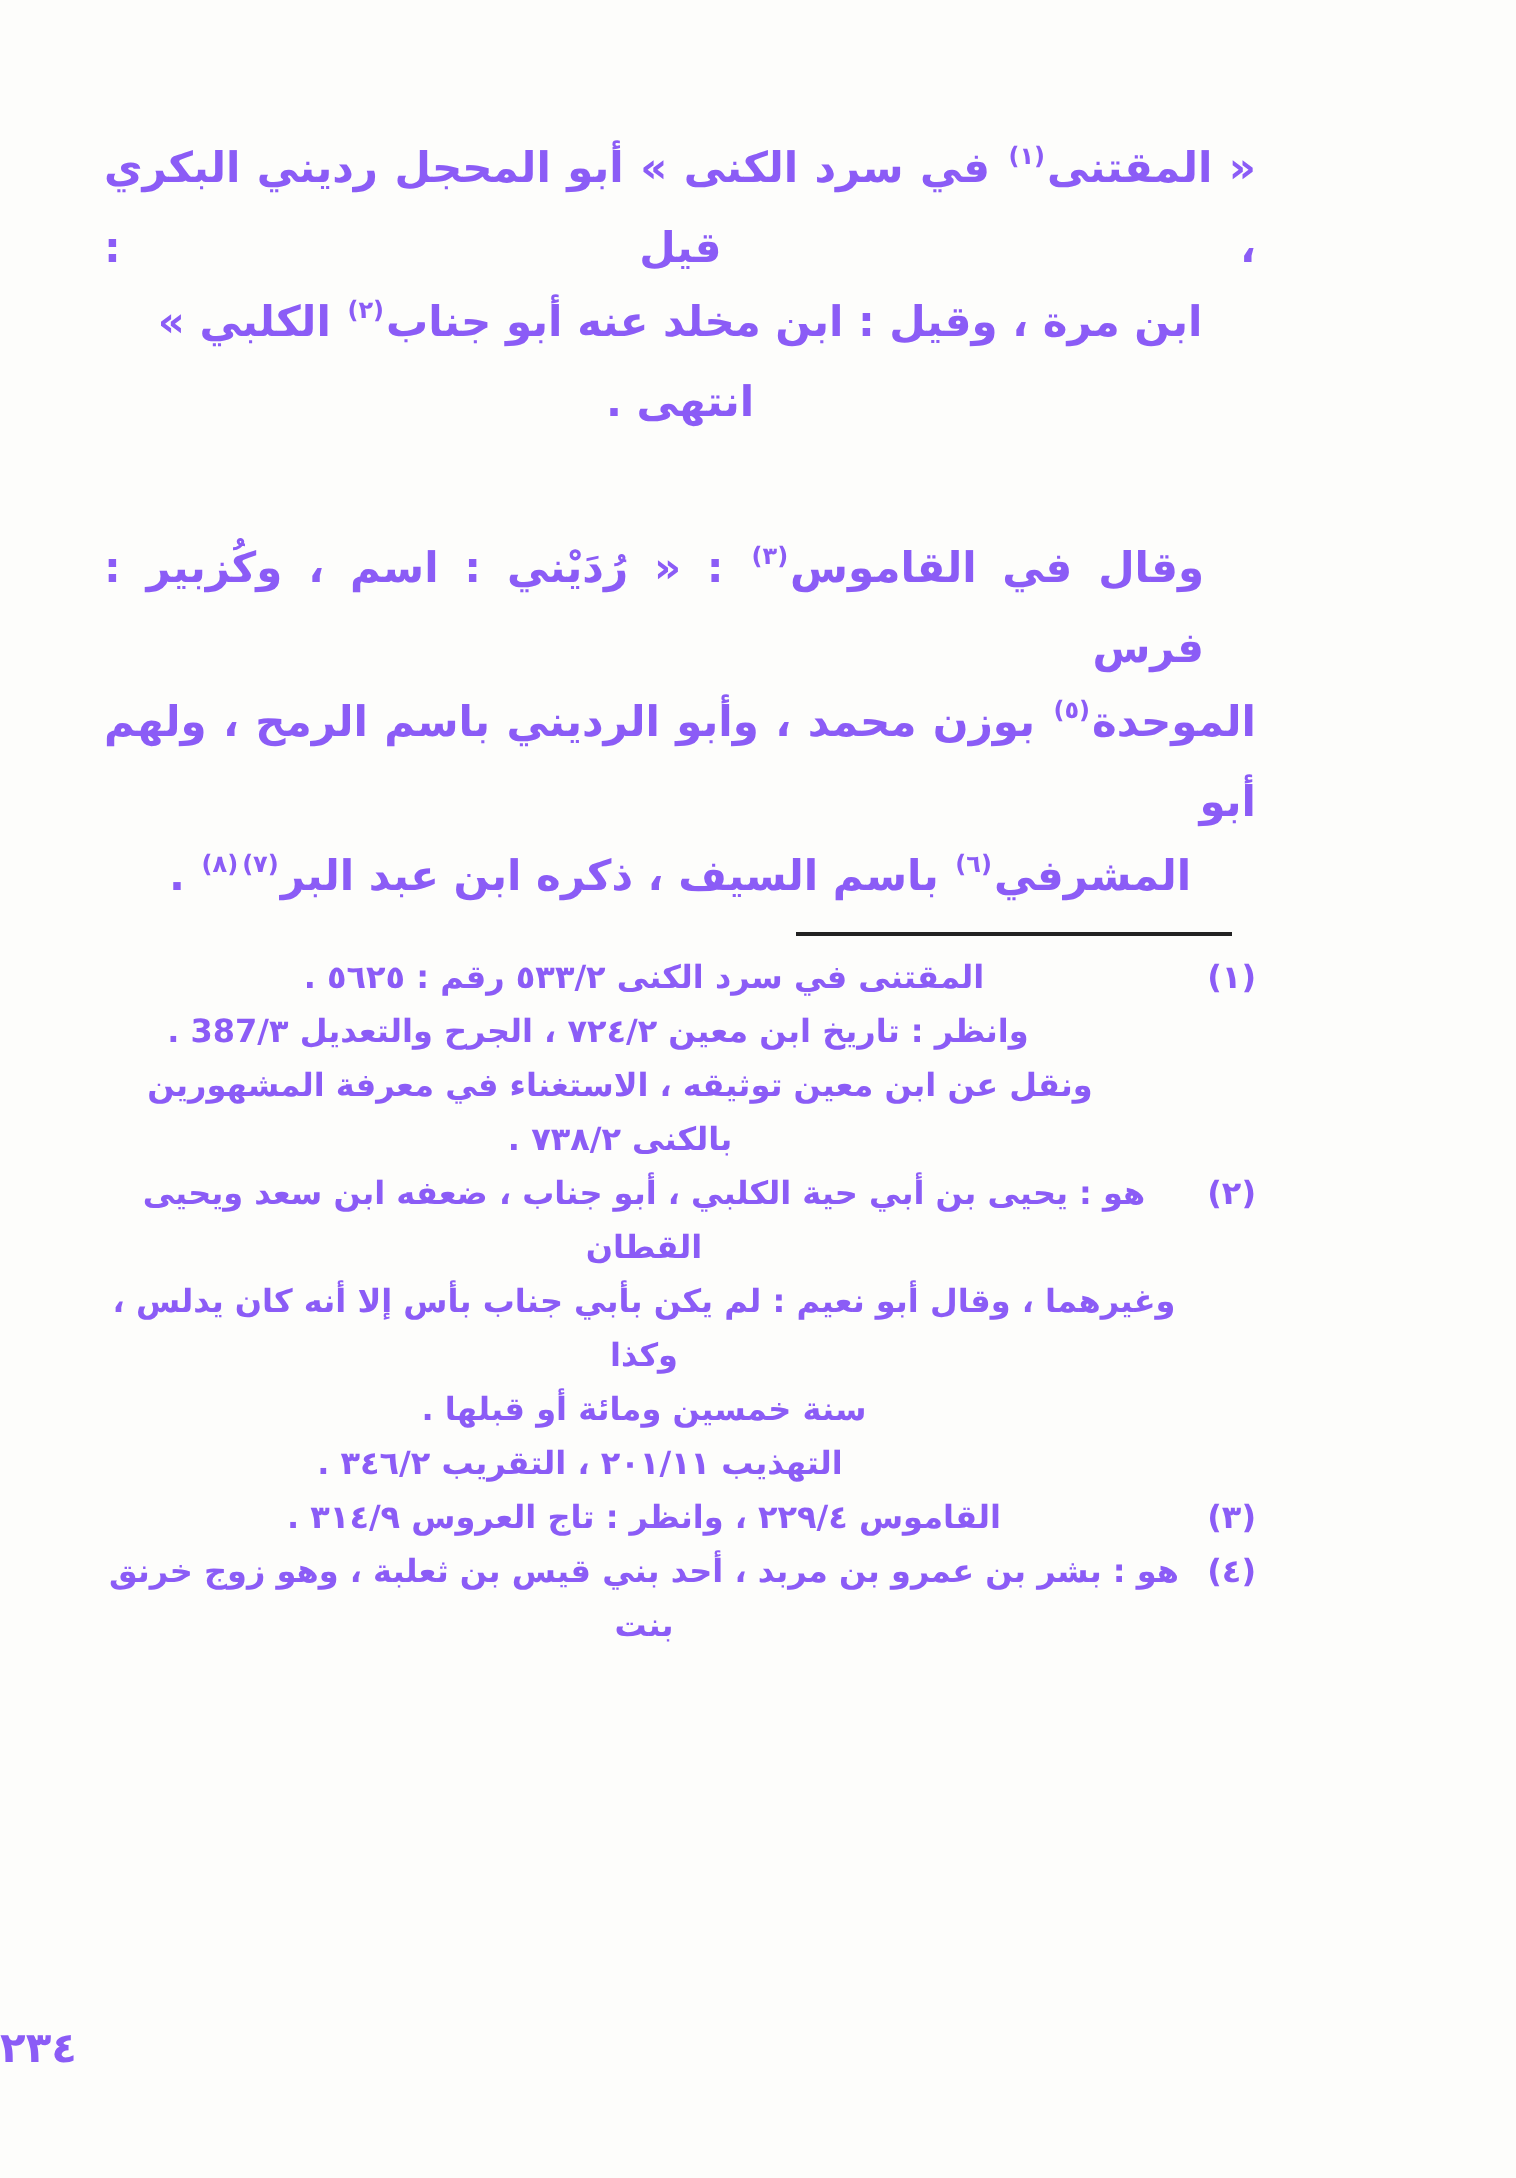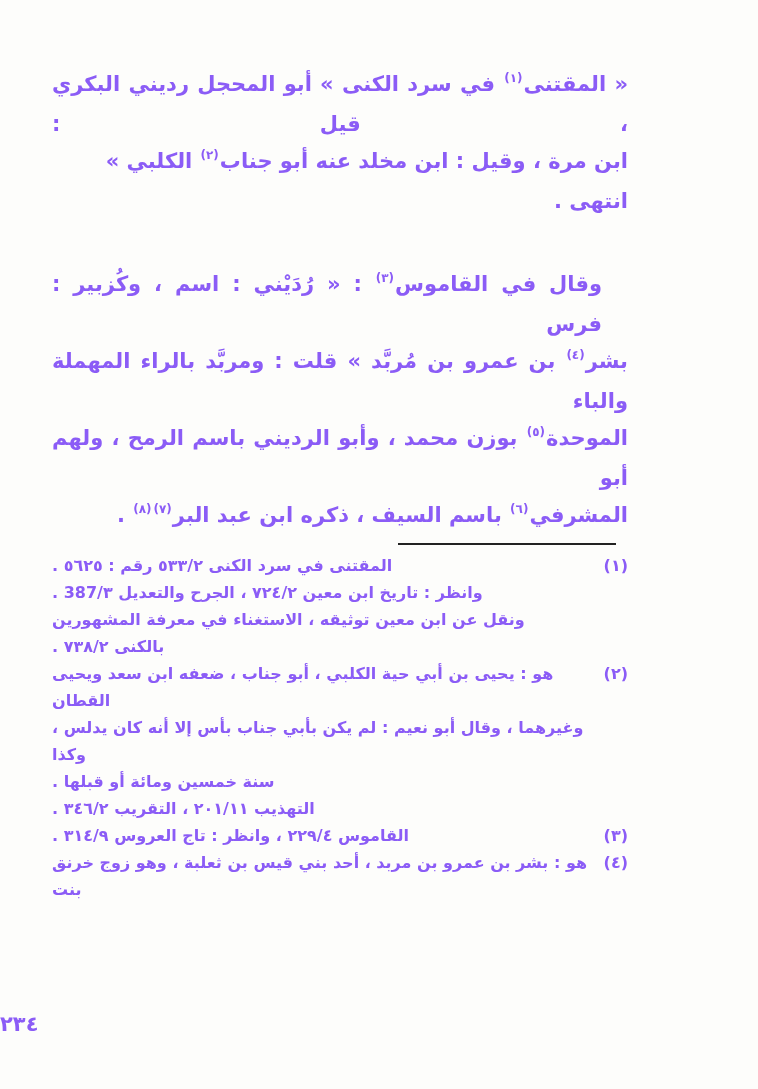--- a/index.html
+++ b/index.html
@@ -31,7 +31,7 @@
   .para:nth-child(3){margin-top:20px;}
   .line{min-height:37px;}
   .line.just{text-align:justify;text-align-last:justify;}
-  .line.ragged{text-align:right;}
+  .line.ragged{text-align:center;}
   .fnref{
     font-size:12px;
     font-weight:700;

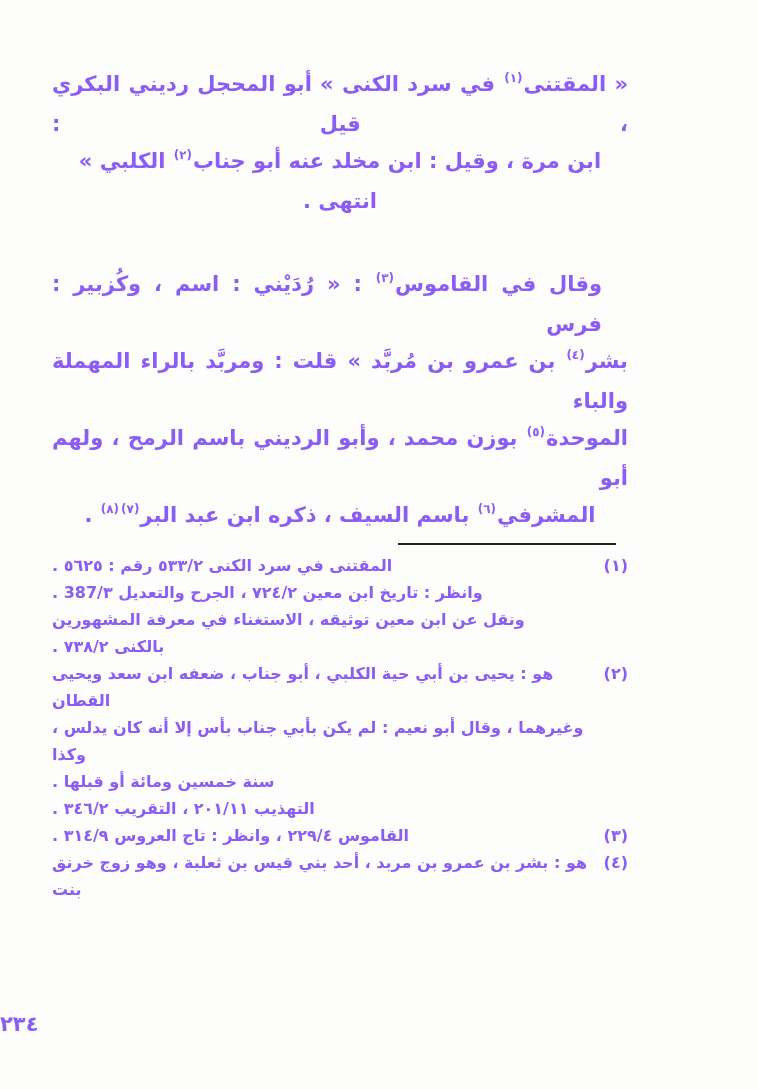--- a/index.html
+++ b/index.html
@@ -89,7 +89,6 @@
         </div>
         <div class="para">
           <div class="line just" style="padding-right: 26px;">وقال في القاموس<span class="fnref">(٣)</span> : « رُدَيْني : اسم ، وكُزبير : فرس</div>
-          <div class="line just">بشر<span class="fnref">(٤)</span> بن عمرو بن مُربَّد » قلت : ومربَّد بالراء المهملة والباء</div>
           <div class="line just">الموحدة<span class="fnref">(٥)</span> بوزن محمد ، وأبو الرديني باسم الرمح ، ولهم أبو</div>
           <div class="line ragged">المشرفي<span class="fnref">(٦)</span> باسم السيف ، ذكره ابن عبد البر<span class="fnref">(٧)</span><span class="fnref">(٨)</span> .</div>
         </div>

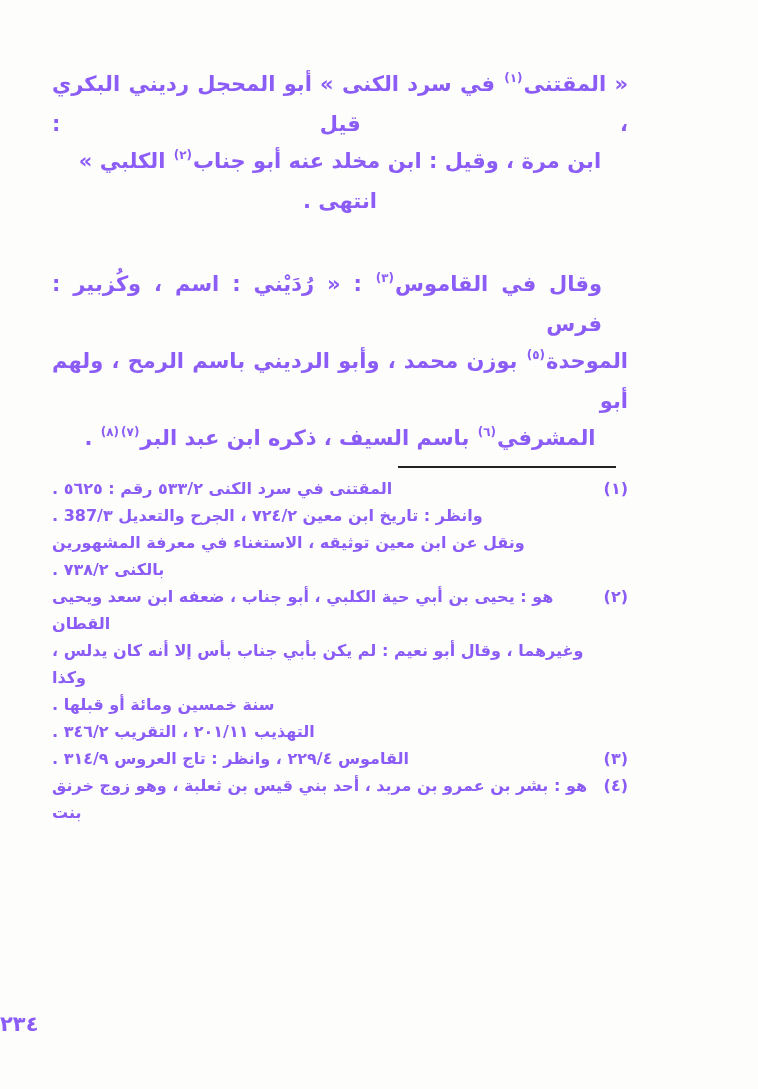--- a/index.html
+++ b/index.html
@@ -64,7 +64,7 @@
     white-space:nowrap;
   }
   .fn-text{flex:1;min-width:0;}
-  .fn-line{text-align:left;}
+  .fn-line{text-align:center;}
   
   .page-number{
     position:absolute;

